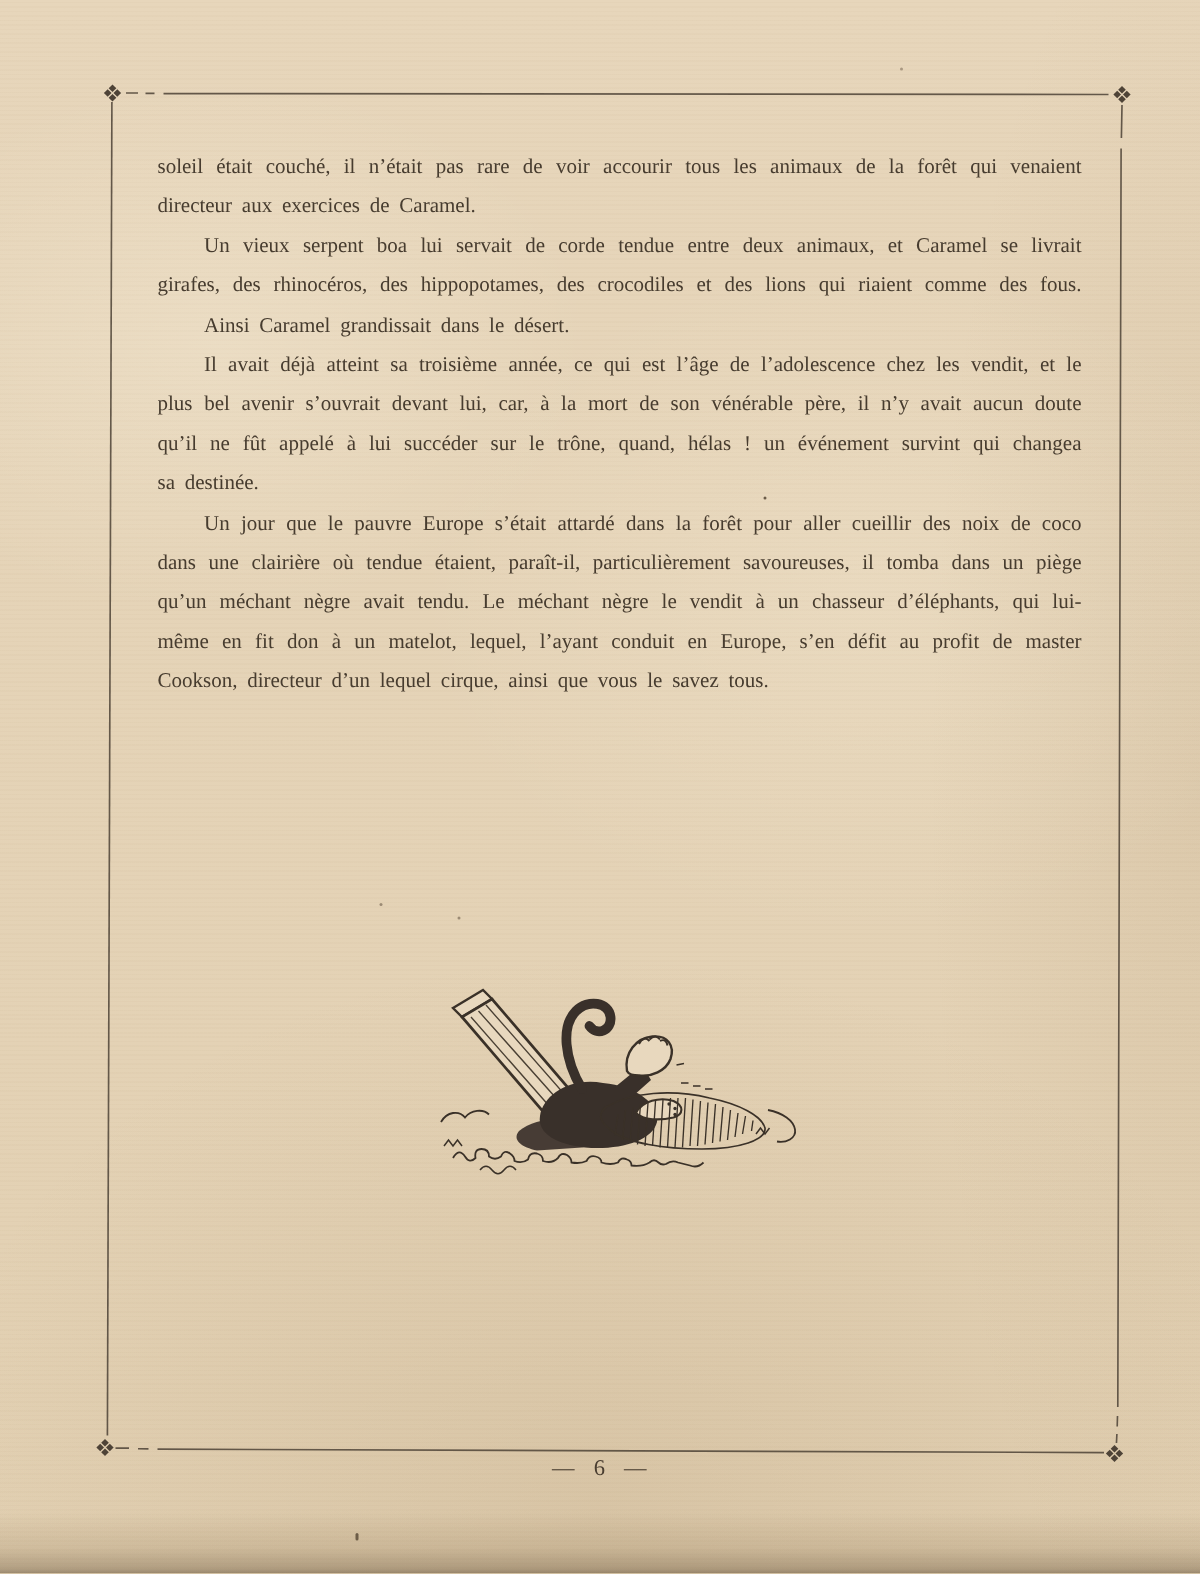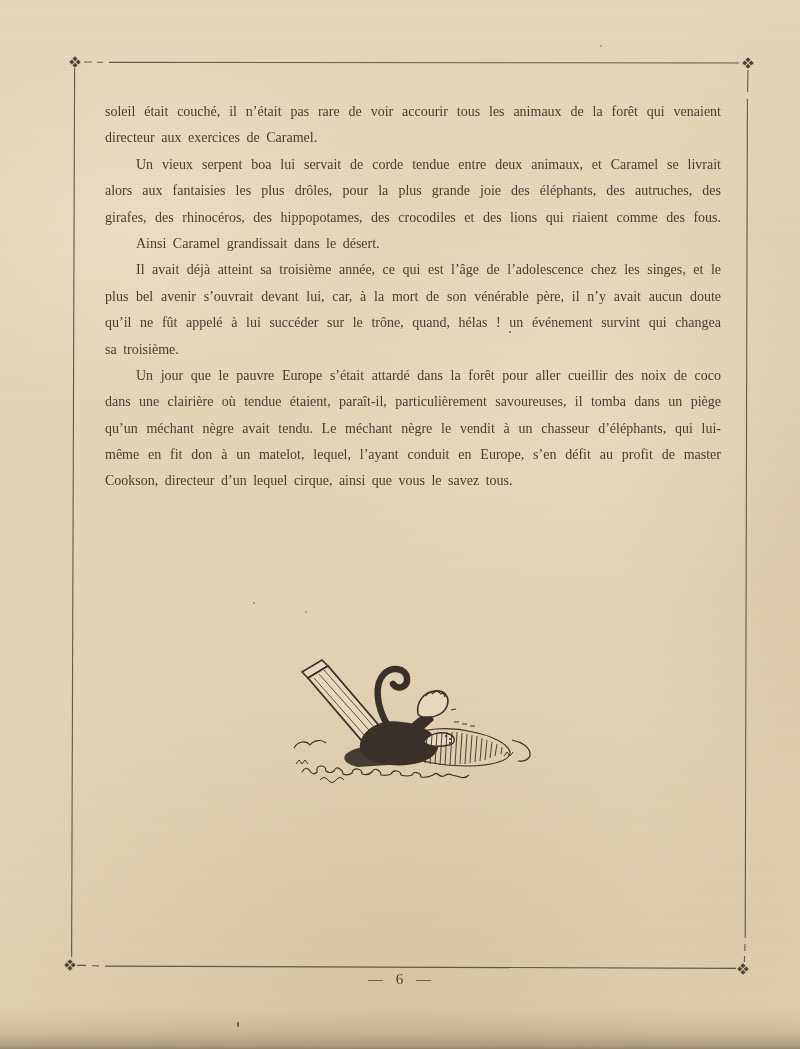--- a/index.html
+++ b/index.html
@@ -85,7 +85,6 @@
     <div class="line">soleil était couché, il n’était pas rare de voir accourir tous les animaux de la forêt qui venaient</div>
     <div class="line last">directeur aux exercices de Caramel.</div>
     <div class="line indent">Un vieux serpent boa lui servait de corde tendue entre deux animaux, et Caramel se livrait</div>
-    <div class="line">alors aux fantaisies les plus drôles, pour la plus grande joie des éléphants, des autruches, des</div>
     <div class="line">girafes, des rhinocéros, des hippopotames, des crocodiles et des lions qui riaient comme des fous.</div>
     <div class="line indent last">Ainsi Caramel grandissait dans le désert.</div>
     <div class="line indent">Il avait déjà atteint sa troisième année, ce qui est l’âge de l’adolescence chez les singes, et le</div>

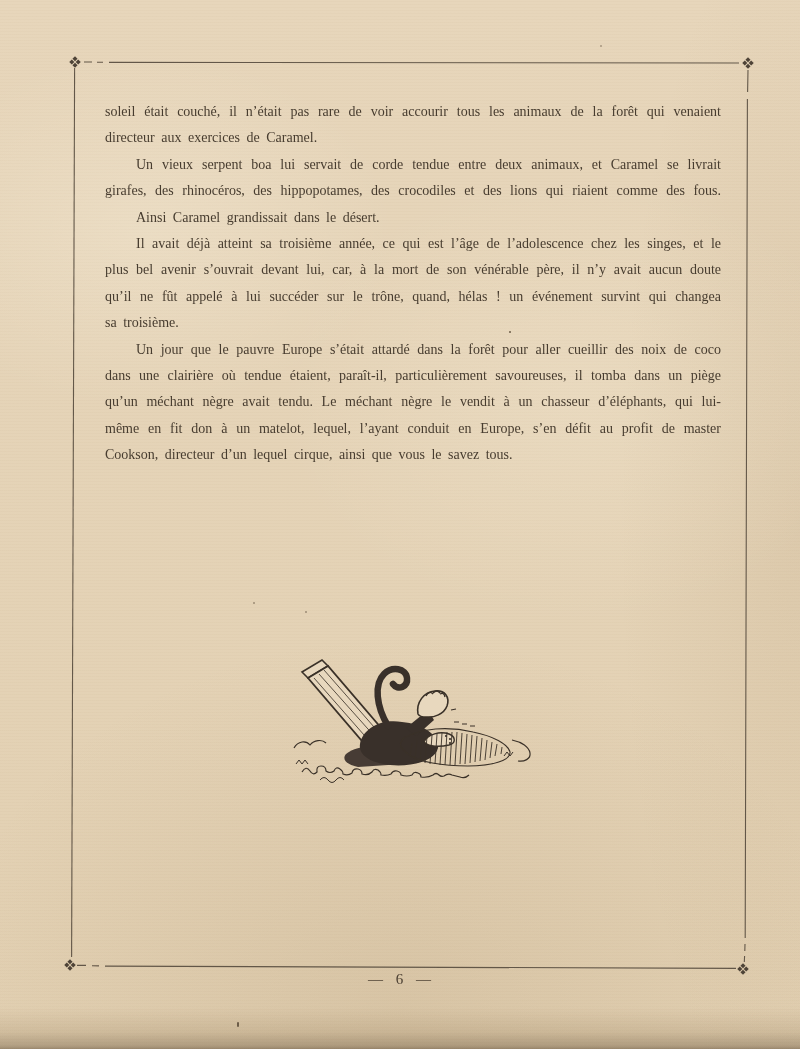--- a/index.html
+++ b/index.html
@@ -87,7 +87,7 @@
     <div class="line indent">Un vieux serpent boa lui servait de corde tendue entre deux animaux, et Caramel se livrait</div>
     <div class="line">girafes, des rhinocéros, des hippopotames, des crocodiles et des lions qui riaient comme des fous.</div>
     <div class="line indent last">Ainsi Caramel grandissait dans le désert.</div>
-    <div class="line indent">Il avait déjà atteint sa troisième année, ce qui est l’âge de l’adolescence chez les singes, et le</div>
+    <div class="line indent">Il avait déjà atteint sa troisième année, ce qui est l’âge de l’adolescence chez les vendit, et le</div>
     <div class="line">plus bel avenir s’ouvrait devant lui, car, à la mort de son vénérable père, il n’y avait aucun doute</div>
     <div class="line">qu’il ne fût appelé à lui succéder sur le trône, quand, hélas ! un événement survint qui changea</div>
     <div class="line last">sa troisième.</div>

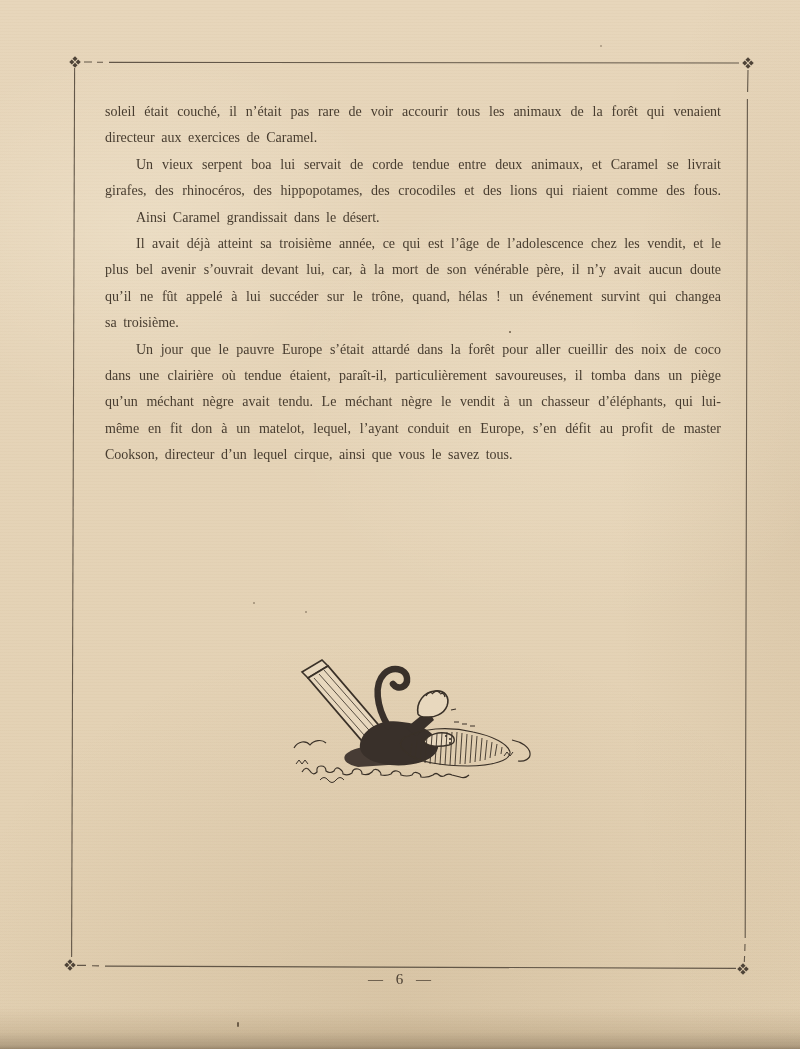--- a/index.html
+++ b/index.html
@@ -90,7 +90,7 @@
     <div class="line indent">Il avait déjà atteint sa troisième année, ce qui est l’âge de l’adolescence chez les vendit, et le</div>
     <div class="line">plus bel avenir s’ouvrait devant lui, car, à la mort de son vénérable père, il n’y avait aucun doute</div>
     <div class="line">qu’il ne fût appelé à lui succéder sur le trône, quand, hélas ! un événement survint qui changea</div>
-    <div class="line last">sa troisième.</div>
+    <div class="line last">sa destinée.</div>
     <div class="line indent">Un jour que le pauvre Europe s’était attardé dans la forêt pour aller cueillir des noix de coco</div>
     <div class="line">dans une clairière où tendue étaient, paraît-il, particulièrement savoureuses, il tomba dans un piège</div>
     <div class="line">qu’un méchant nègre avait tendu. Le méchant nègre le vendit à un chasseur d’éléphants, qui lui-</div>

